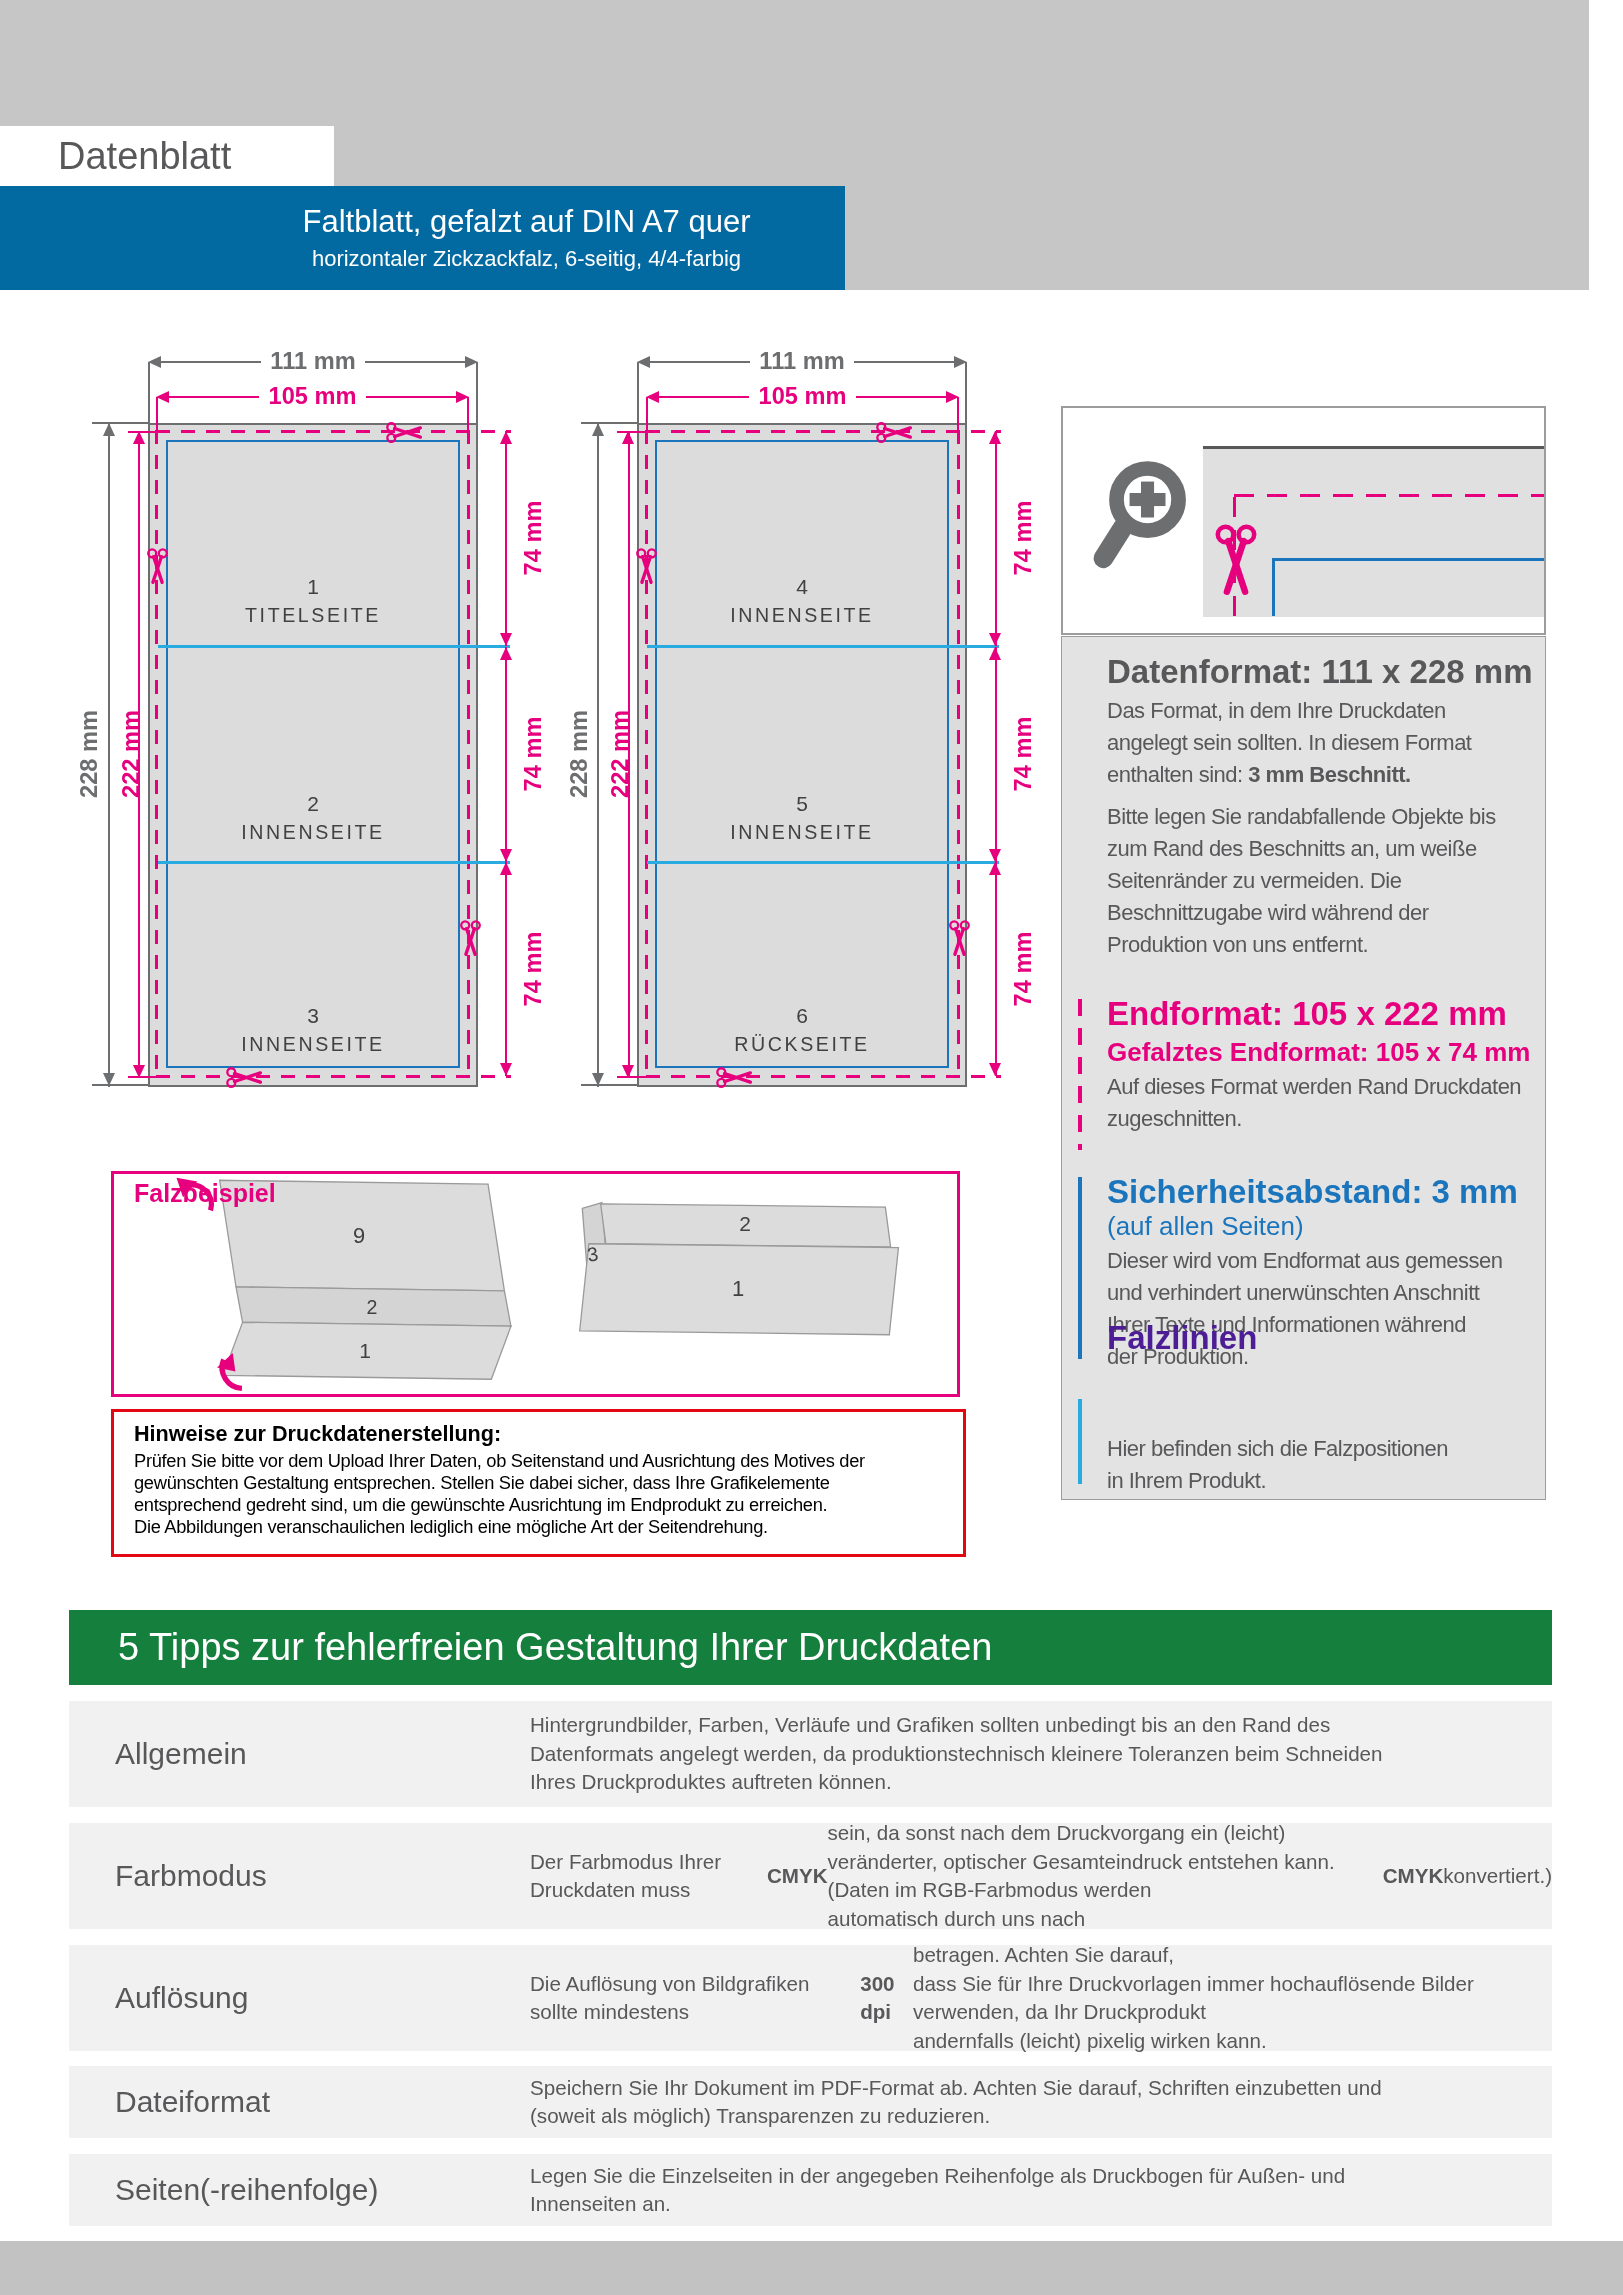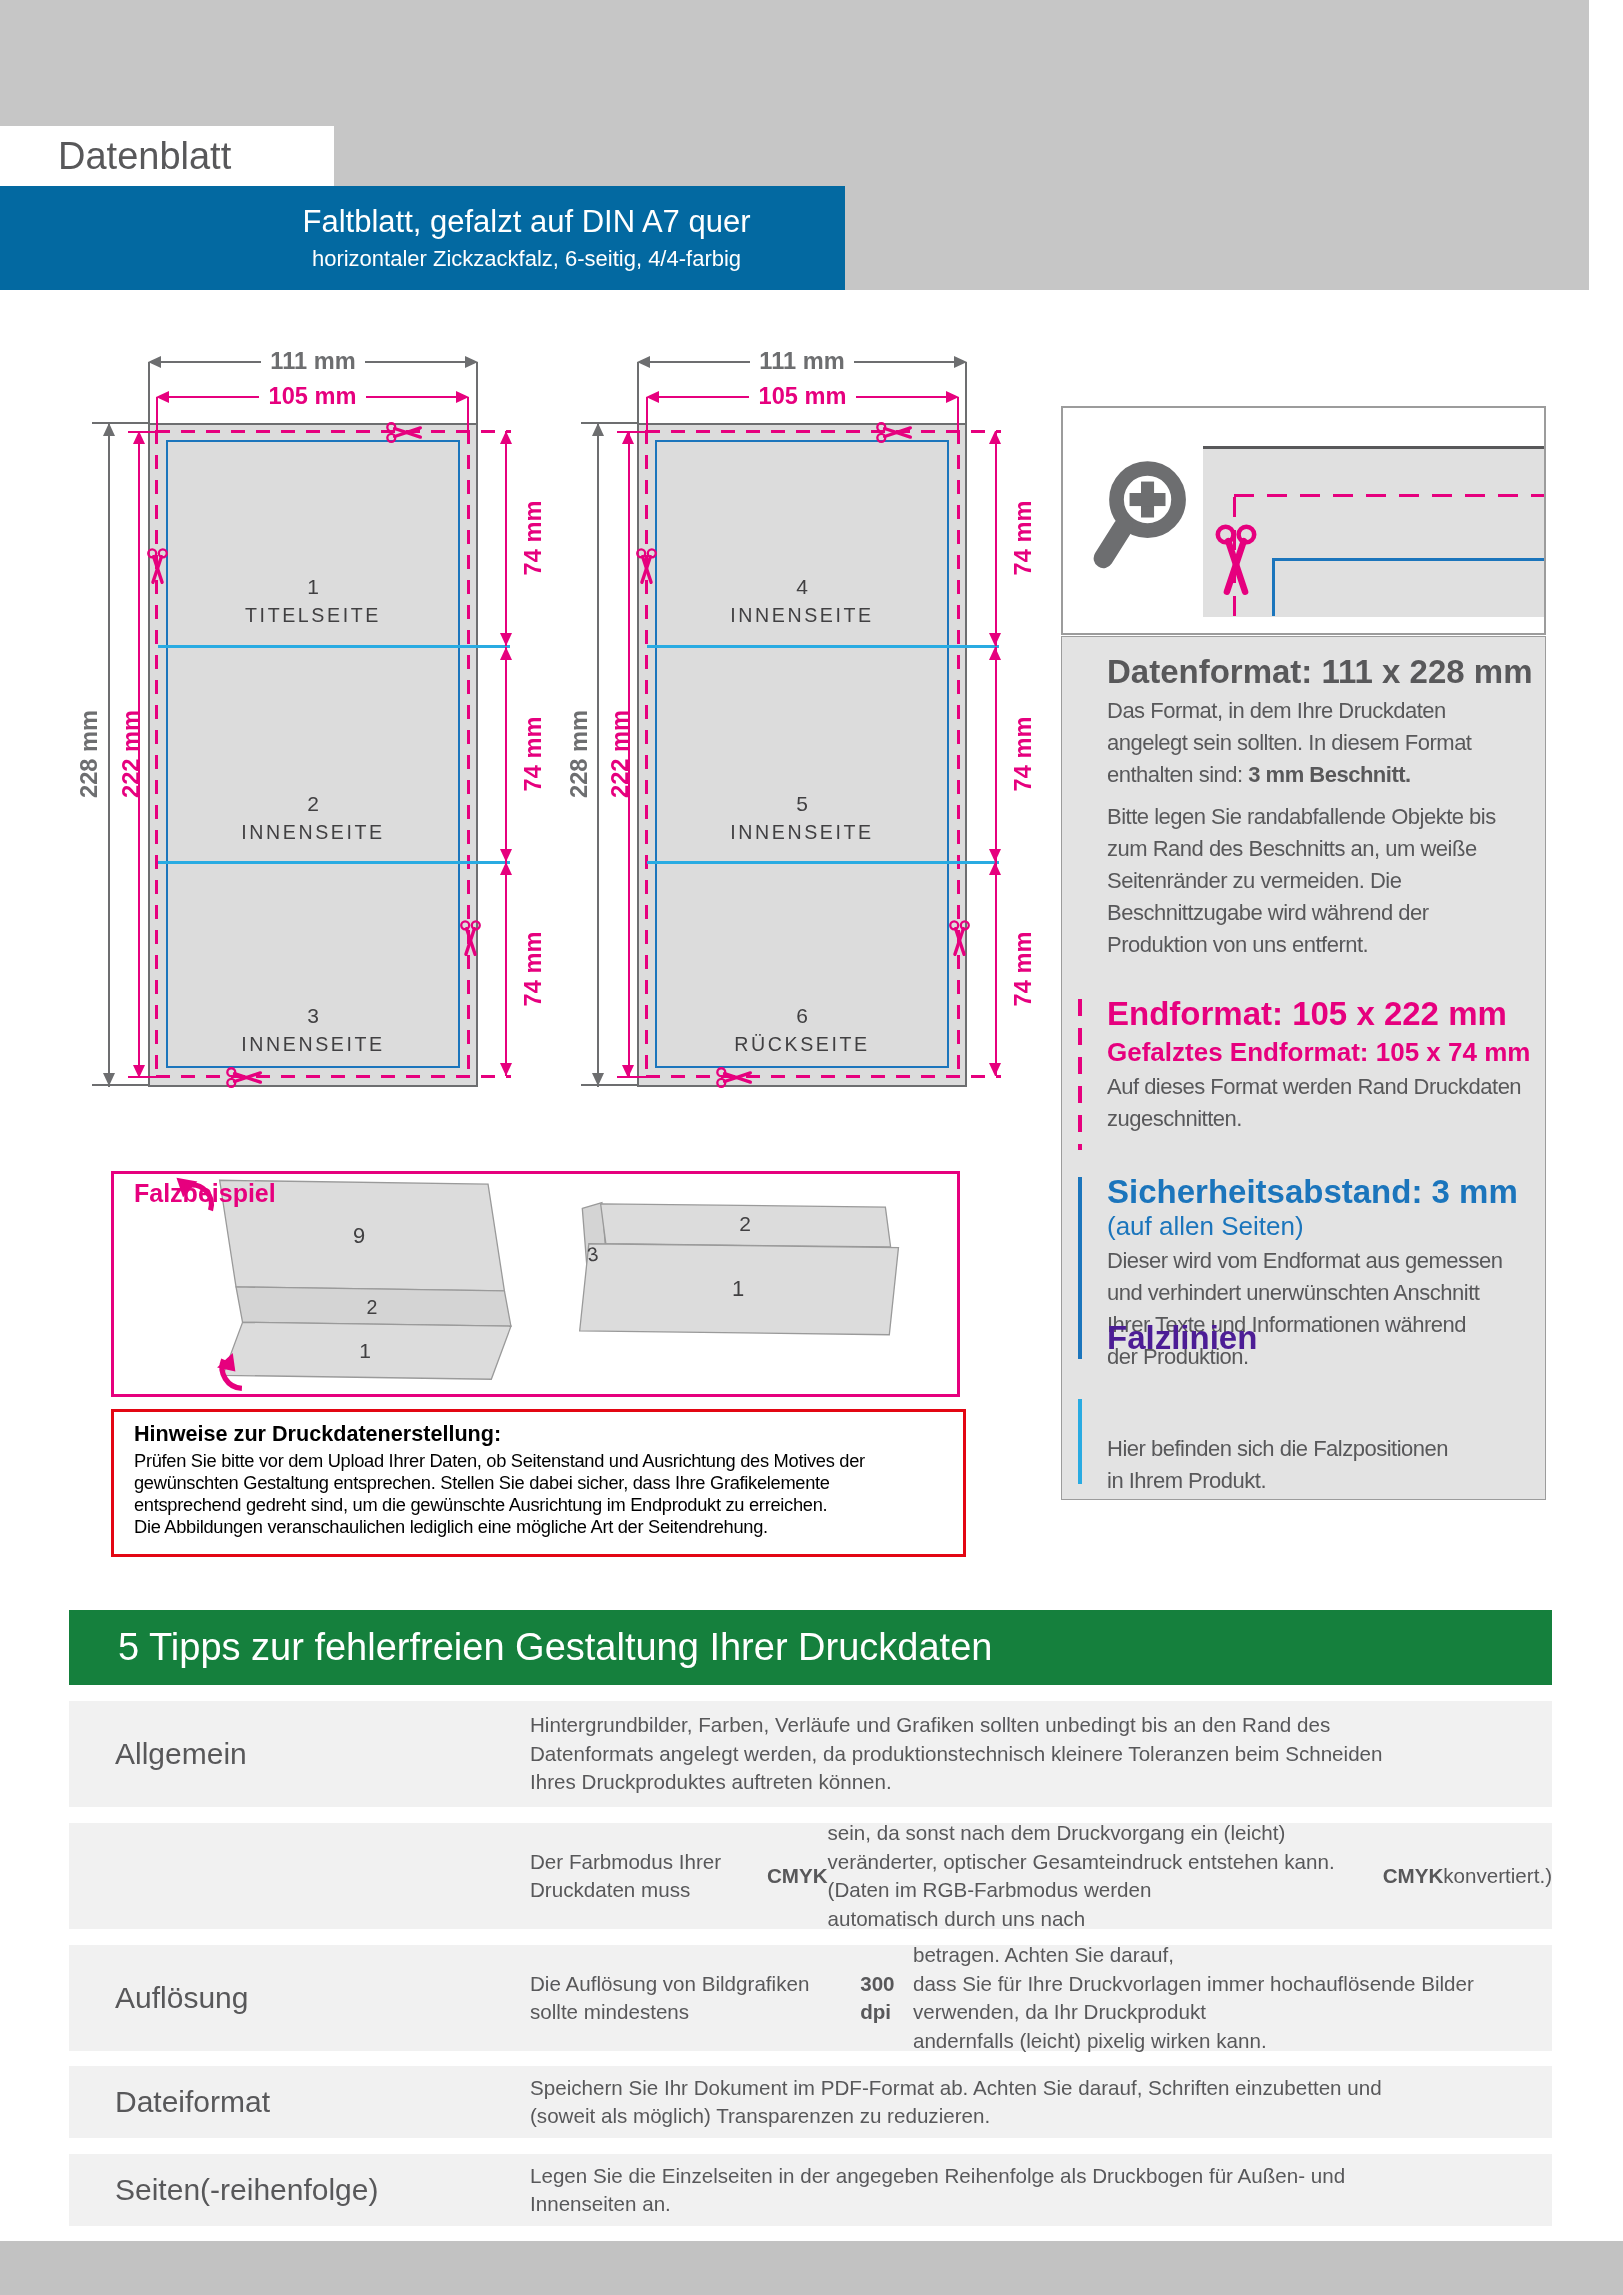--- a/index.html
+++ b/index.html
@@ -341,6 +341,7 @@
 Ihres Druckproduktes auftreten können.</span></div>
 </div>
 <div class="abs tip-row" style="top:1823px;height:106px;">
+  <div class="tip-label">Farbmodus</div>
   <div class="tip-body"><span>Der Farbmodus Ihrer Druckdaten muss </span><span class="b">CMYK</span><span> sein, da sonst nach dem Druckvorgang ein (leicht)
 veränderter, optischer Gesamteindruck entstehen kann. (Daten im RGB-Farbmodus werden
 automatisch durch uns nach </span><span class="b">CMYK</span><span> konvertiert.)</span></div>

